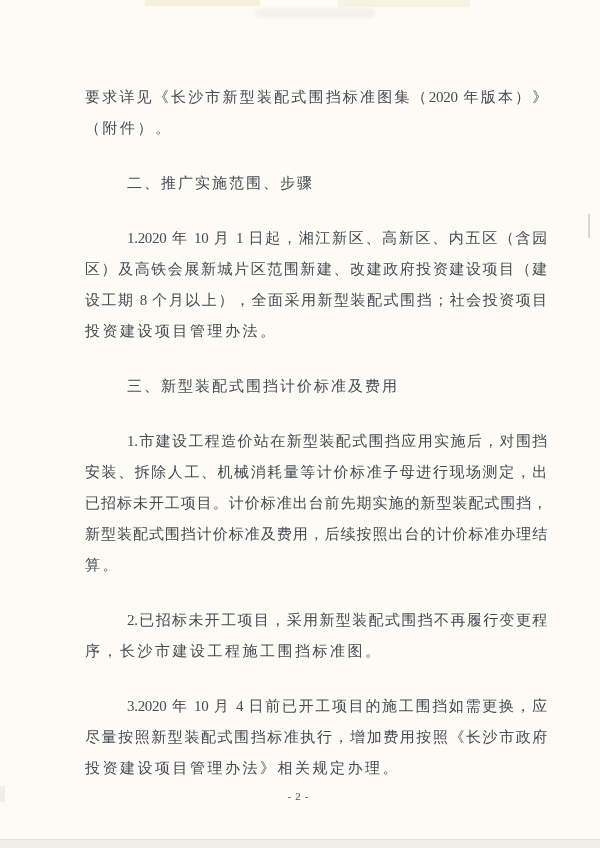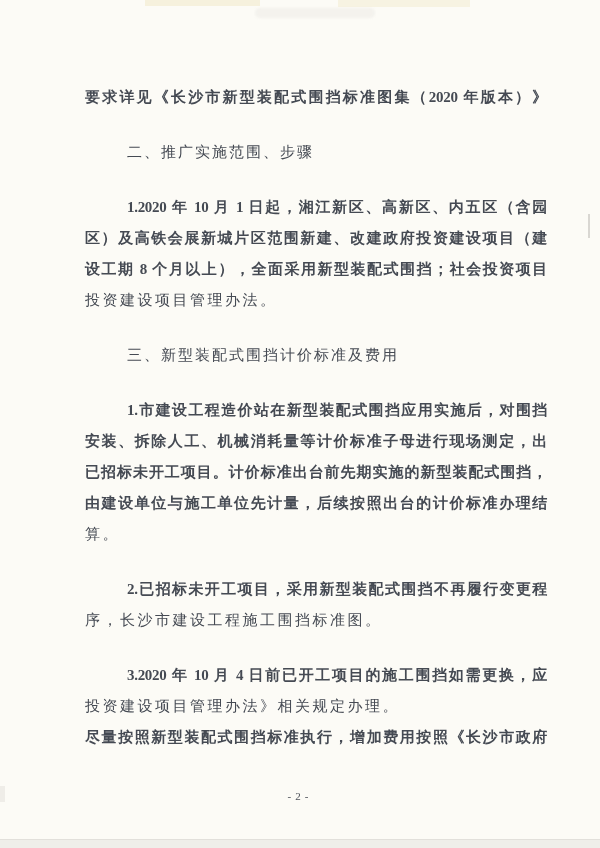--- a/index.html
+++ b/index.html
@@ -35,7 +35,6 @@
     white-space: normal;
     text-align: justify;
     text-align-last: justify;
-    font-weight: bold;
   }
   .line.indent { padding-left: 42px; margin-top: 24px; }
   .heading .line { letter-spacing: 2px; }

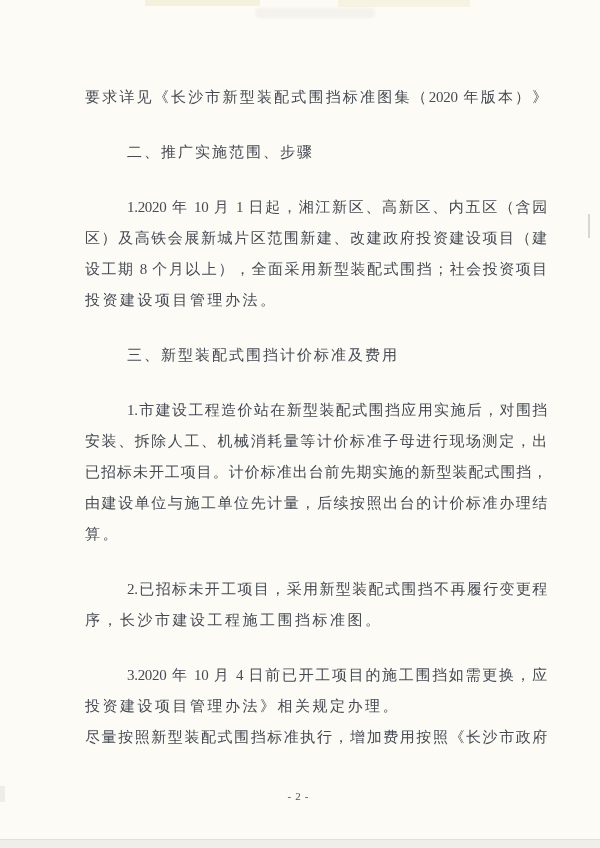--- a/index.html
+++ b/index.html
@@ -92,6 +92,7 @@
   <main class="content" id="doc-content">
       <div class="block paragraph">
         <div class="line fill">要求详见《长沙市新型装配式围挡标准图集（2020 年版本）》</div>
+        <div class="line">（附件）。</div>
       </div>
       <div class="block heading">
         <div class="line indent">二、推广实施范围、步骤</div>

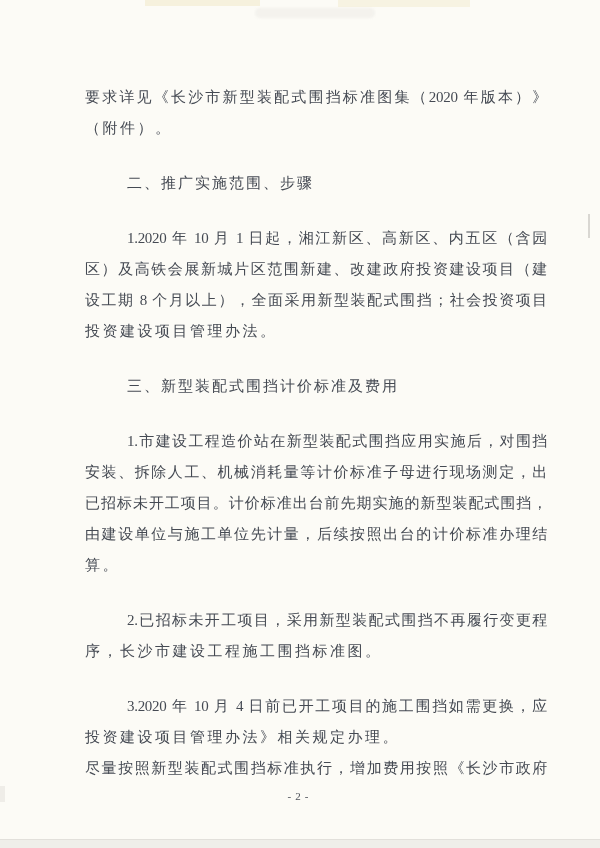--- a/index.html
+++ b/index.html
@@ -110,7 +110,7 @@
         <div class="line indent fill">1.市建设工程造价站在新型装配式围挡应用实施后，对围挡</div>
         <div class="line fill">安装、拆除人工、机械消耗量等计价标准子母进行现场测定，出</div>
         <div class="line fill">已招标未开工项目。计价标准出台前先期实施的新型装配式围挡，</div>
-        <div class="line fill">由建设单位与施工单位先计量，后续按照出台的计价标准办理结</div>
+        <div class="line fill">新型装配式围挡计价标准及费用，后续按照出台的计价标准办理结</div>
         <div class="line">算。</div>
       </div>
       <div class="block paragraph">

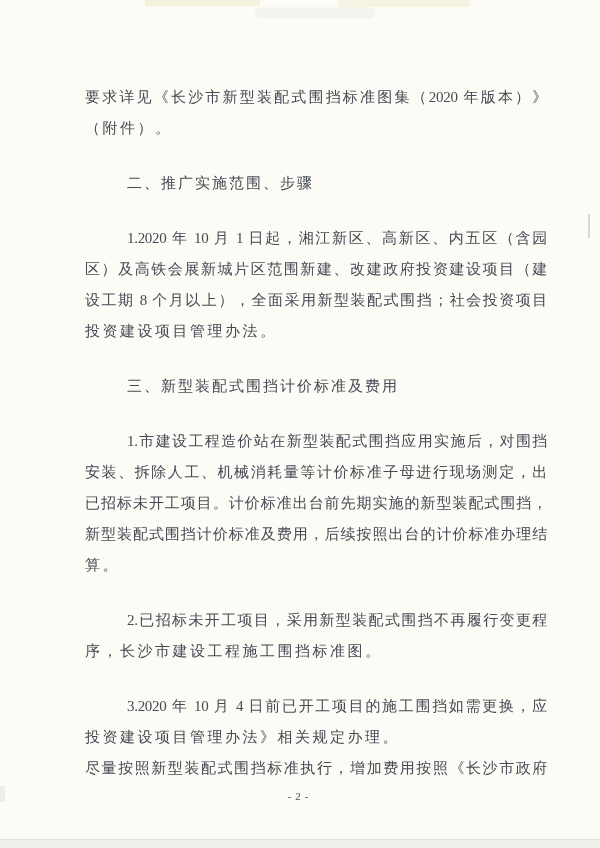--- a/index.html
+++ b/index.html
@@ -119,8 +119,8 @@
       </div>
       <div class="block paragraph">
         <div class="line indent fill">3.2020 年 10 月 4 日前已开工项目的施工围挡如需更换，应</div>
+        <div class="line fill">尽量按照新型装配式围挡标准执行，增加费用按照《长沙市政府</div>
         <div class="line">投资建设项目管理办法》相关规定办理。</div>
-        <div class="line fill">尽量按照新型装配式围挡标准执行，增加费用按照《长沙市政府</div>
       </div>
     </main>
 

